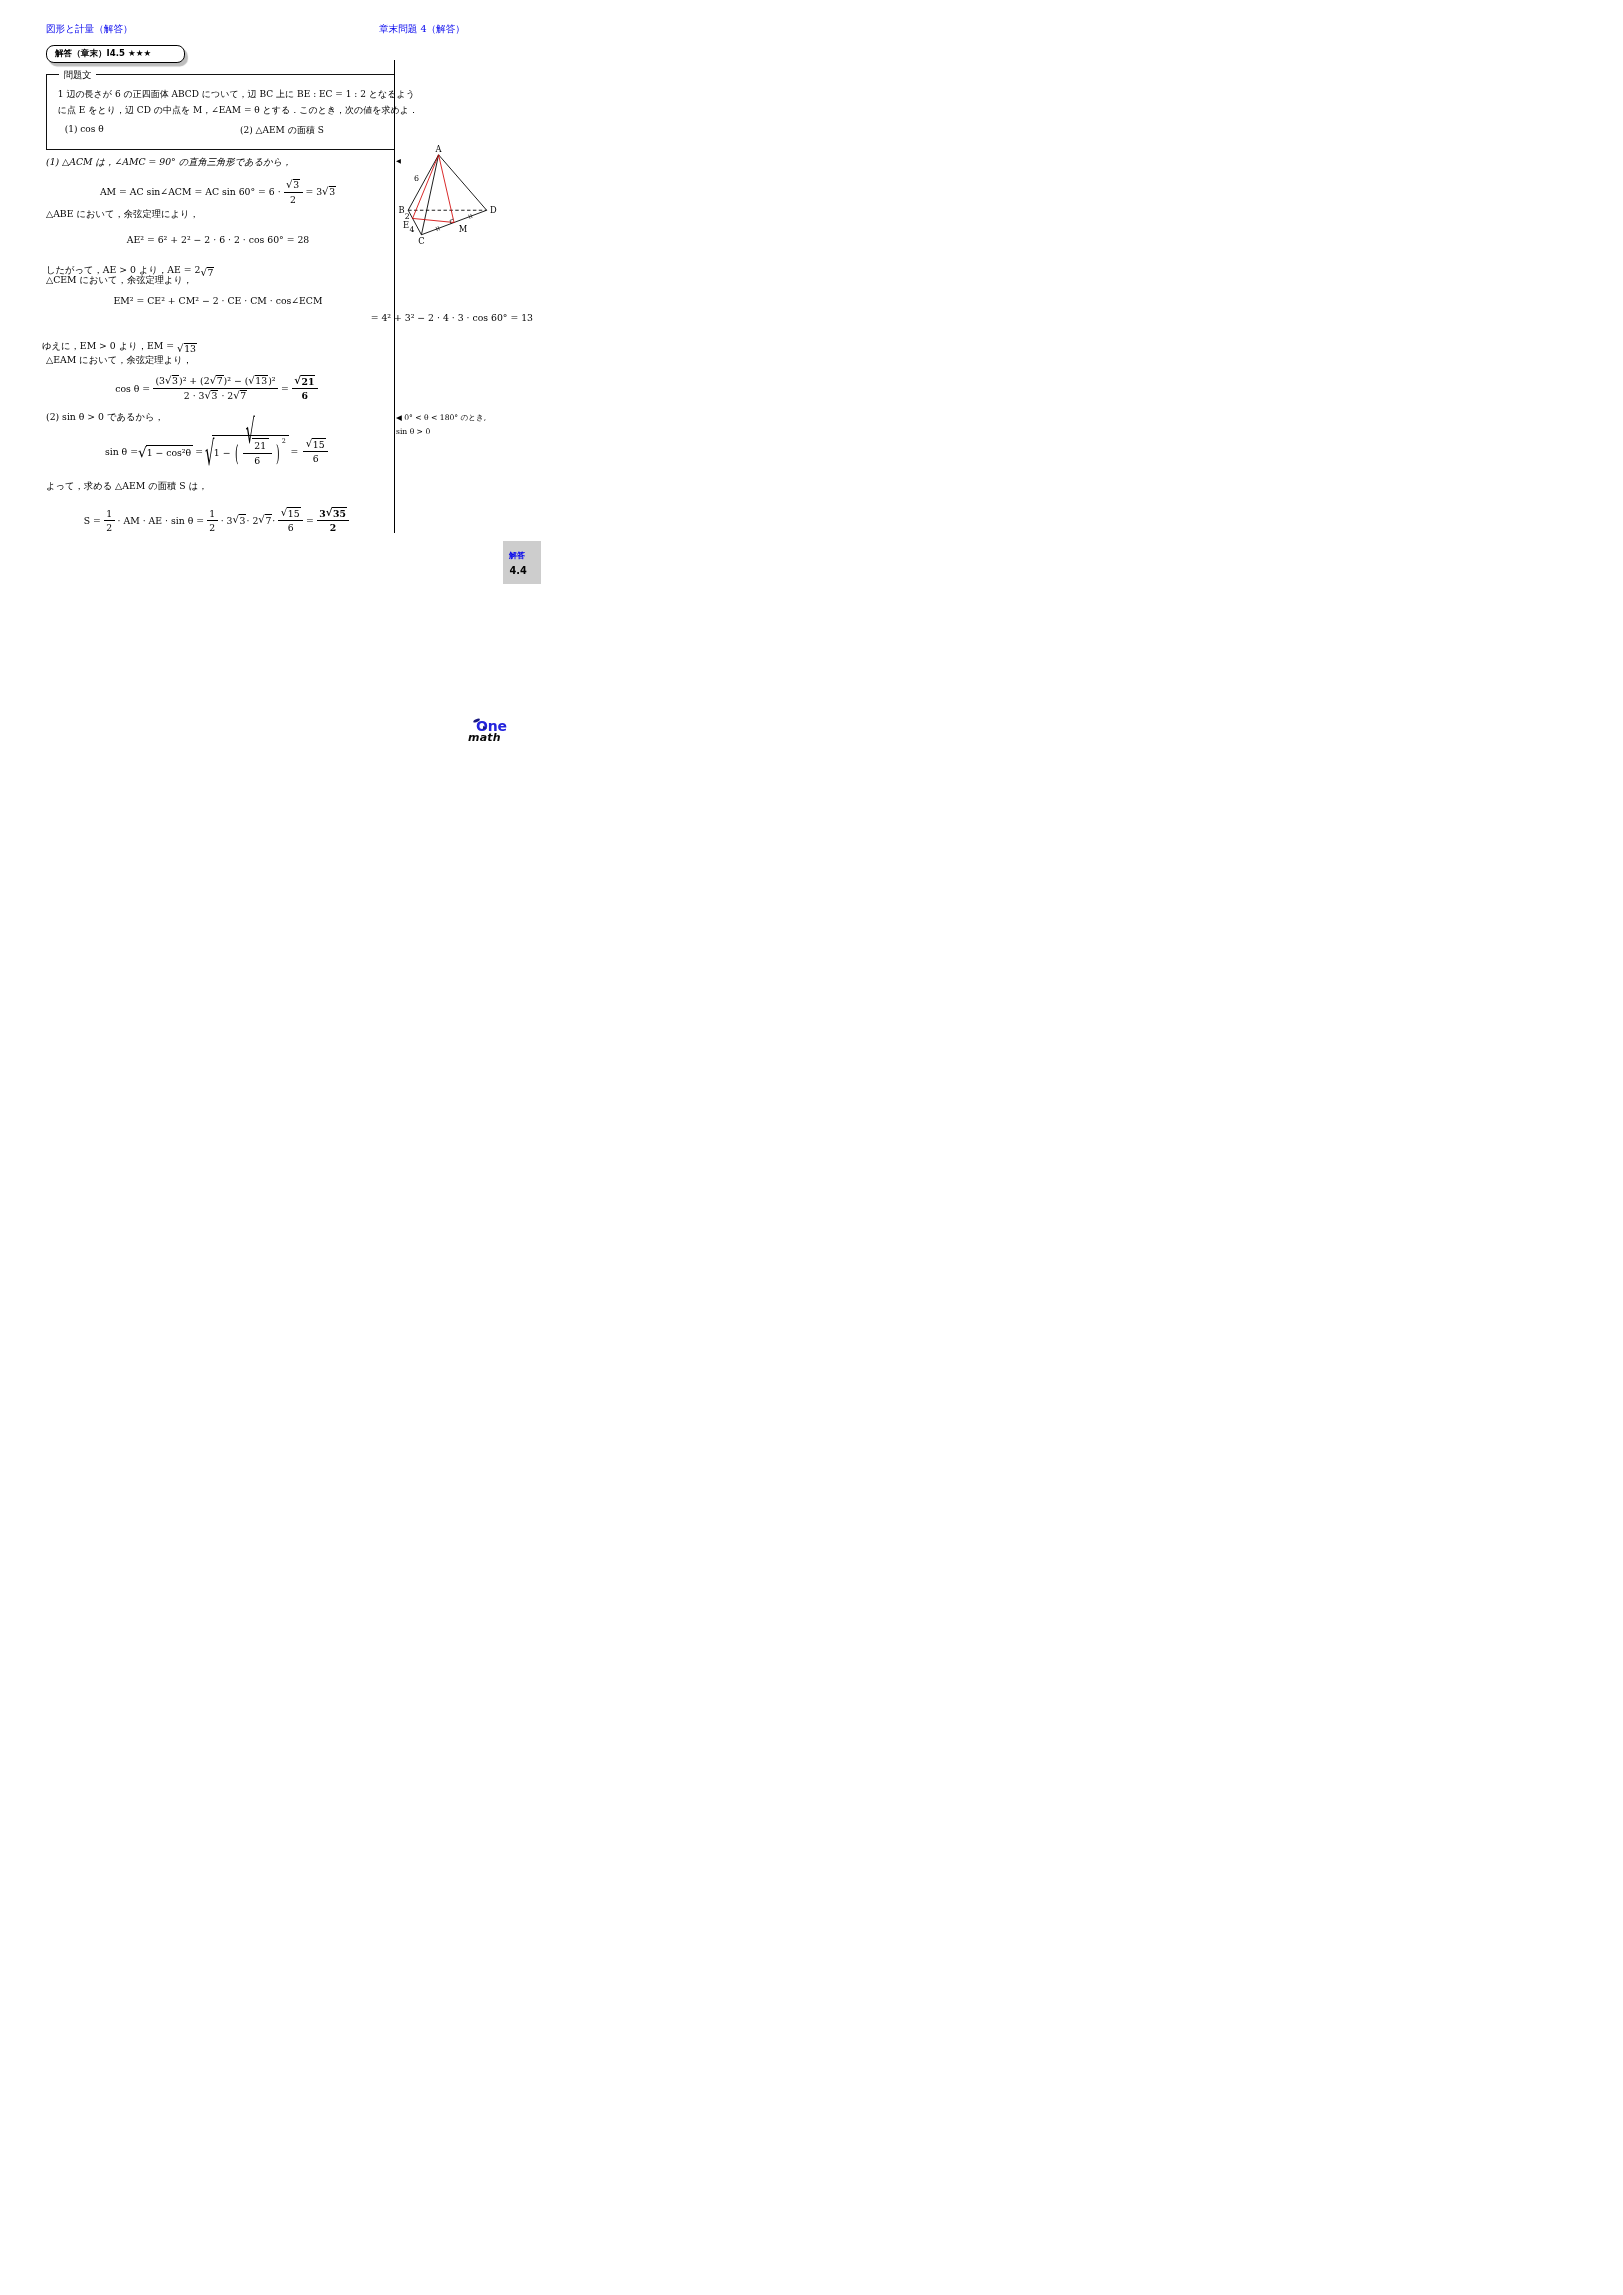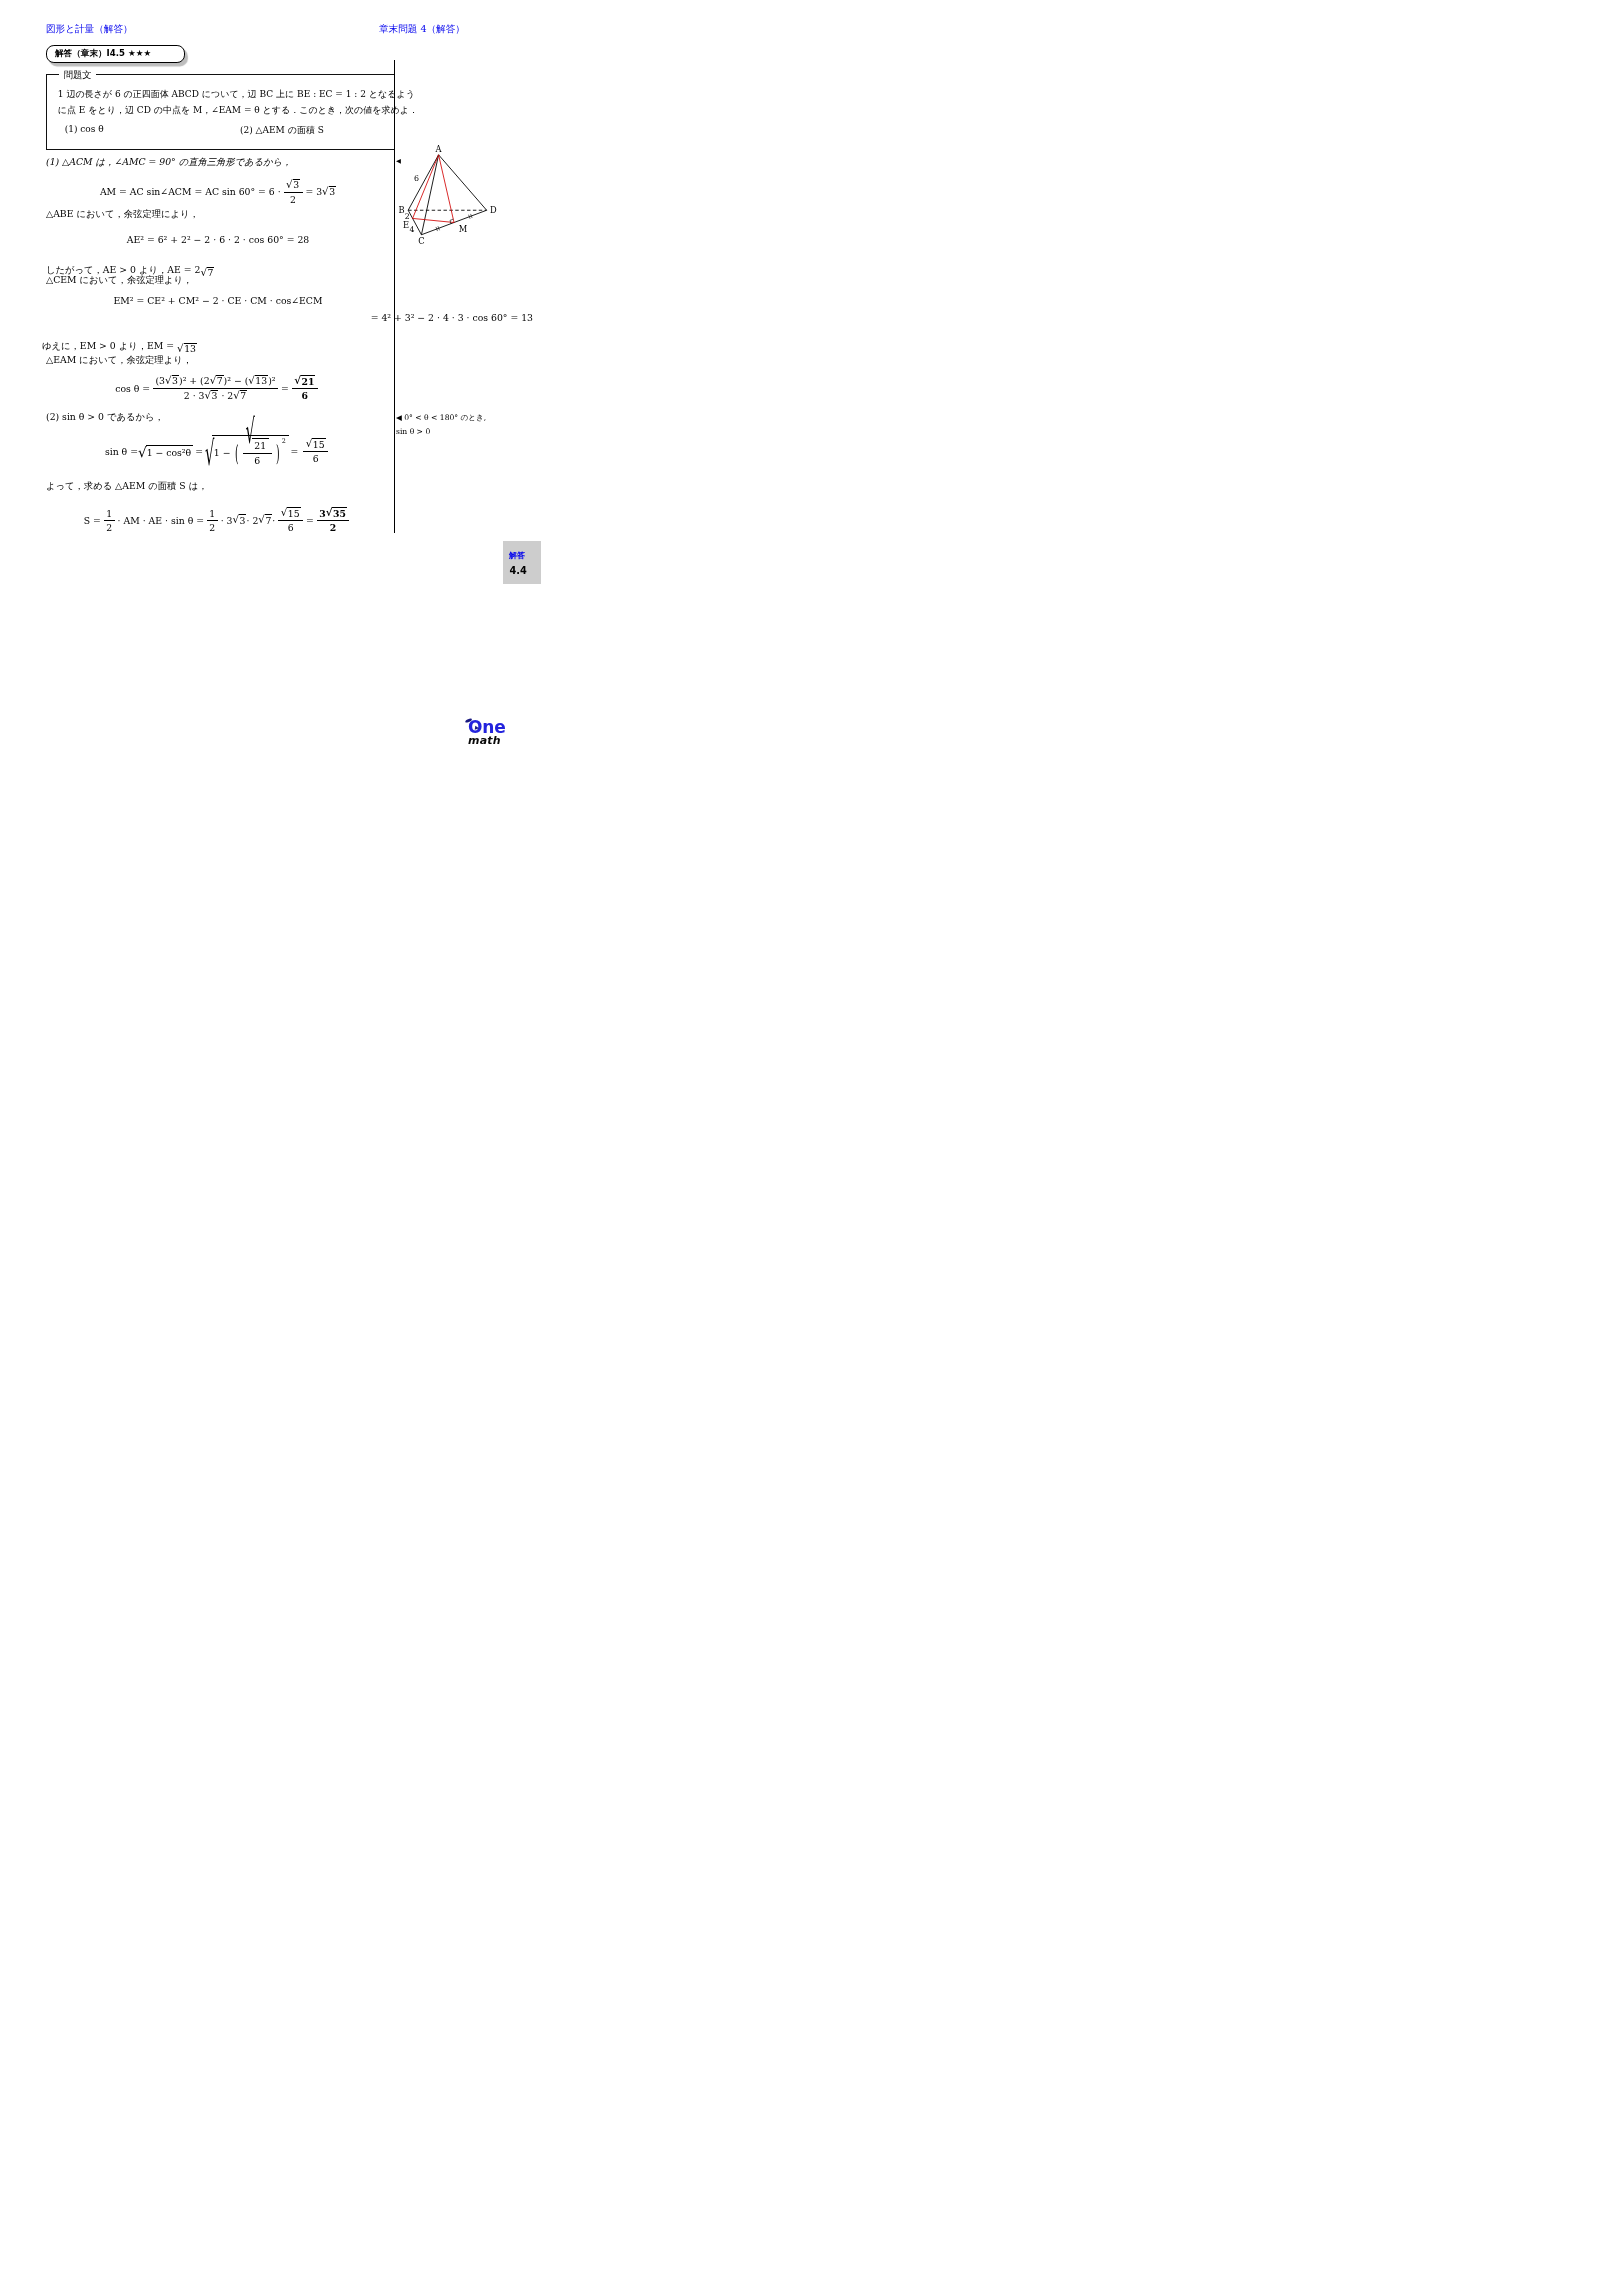--- a/index.html
+++ b/index.html
@@ -52,7 +52,7 @@
   
   .logo{position:absolute;left:468px;top:720px;font-family:"DejaVu Sans","Liberation Sans",sans-serif;
         font-weight:700;line-height:0.92;}
-  .logo .l1{font-size:17px;color:#2323dd;letter-spacing:-0.2px;}
+  .logo .l1{font-size:14px;color:#2323dd;letter-spacing:-0.2px;margin-left:8px;}
   .logo .l2{font-size:11px;color:#0a0a0a;letter-spacing:0.2px;font-style:italic;}
   .leaf{position:absolute;left:-3.4px;top:-1.5px;width:7.4px;height:2.9px;background:#1a1a80;
         border-radius:70% 30% 60% 40%;transform:rotate(-18deg);}

